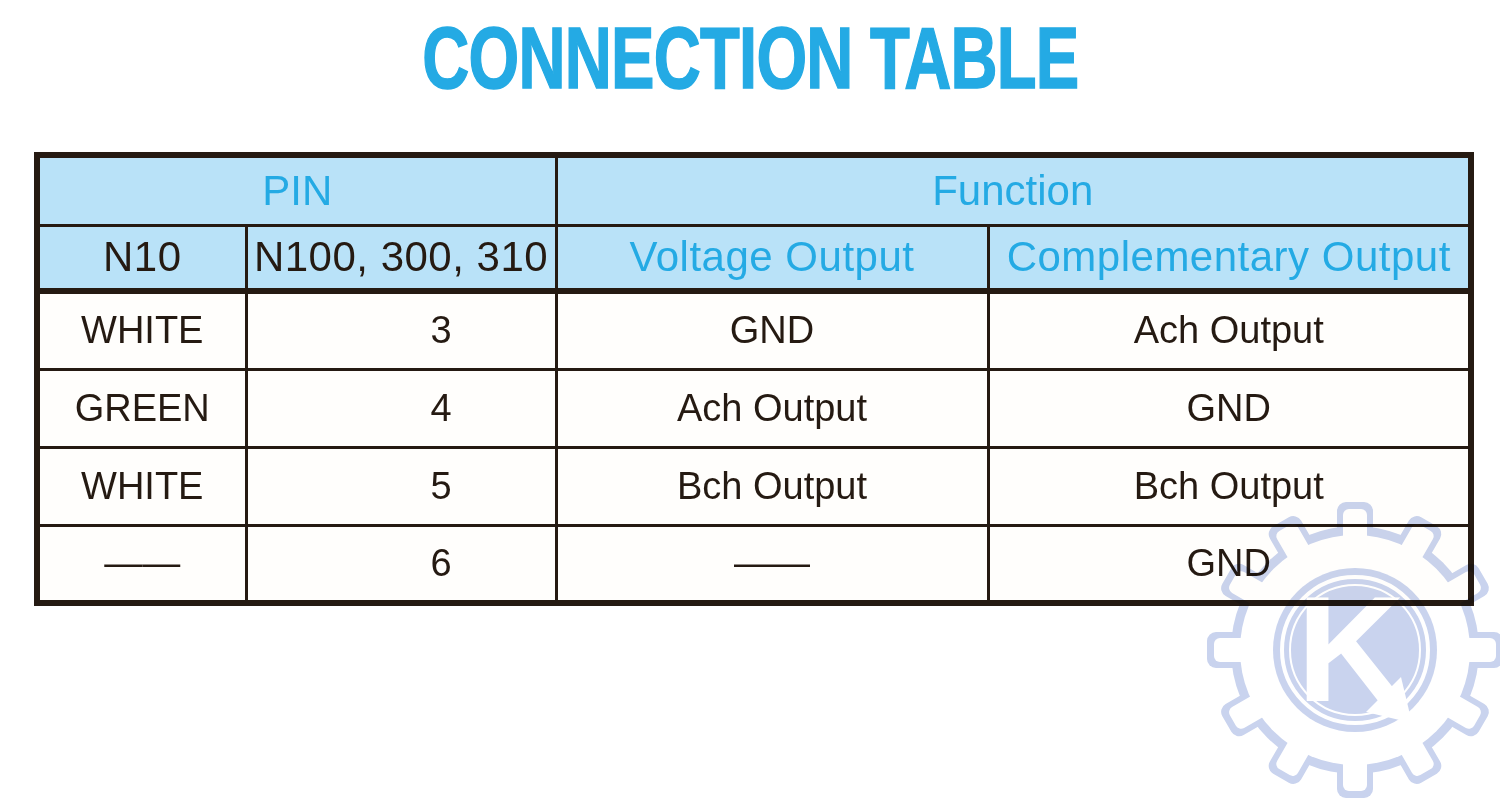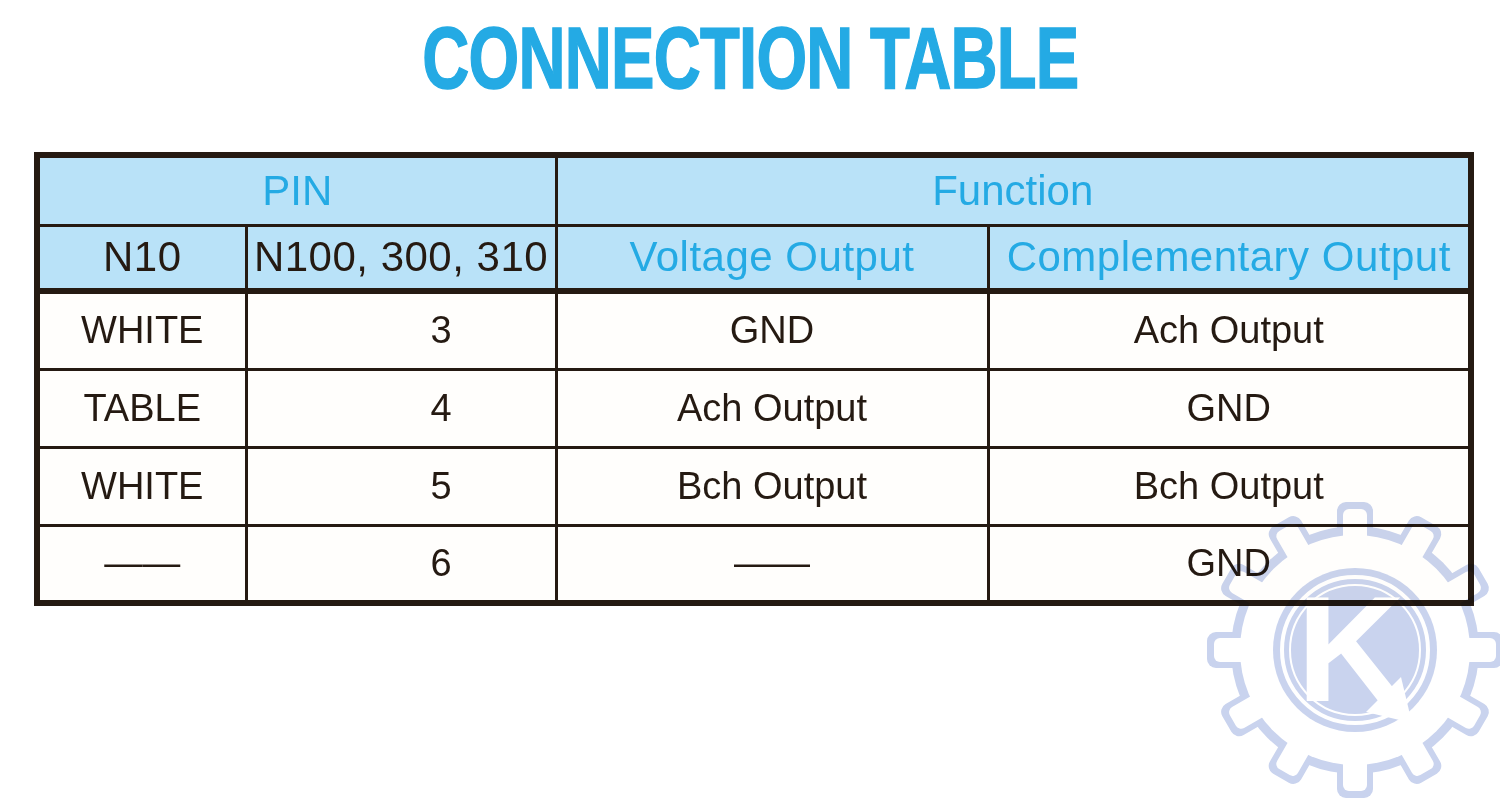--- a/index.html
+++ b/index.html
@@ -116,7 +116,7 @@
         <td>Ach Output</td>
       </tr>
       <tr>
-        <td>TABLE</td>
+        <td>GREEN</td>
         <td class="num">4</td>
         <td>Ach Output</td>
         <td>GND</td>

